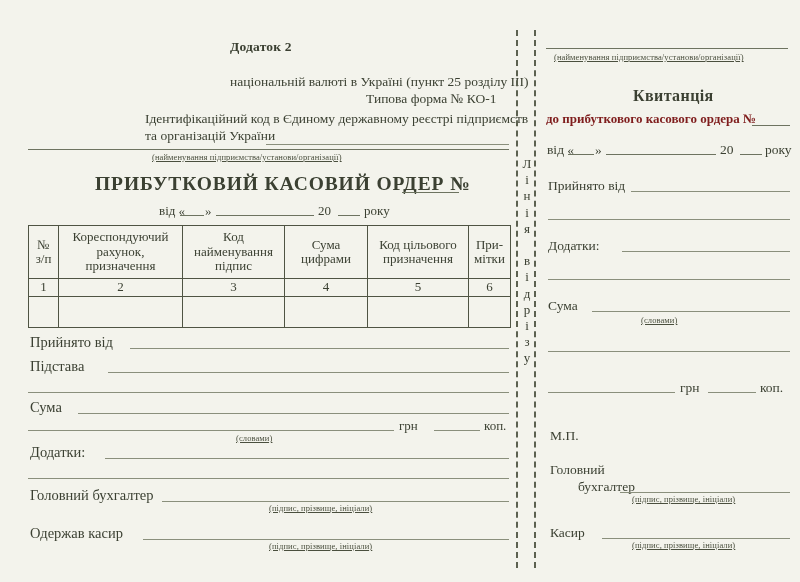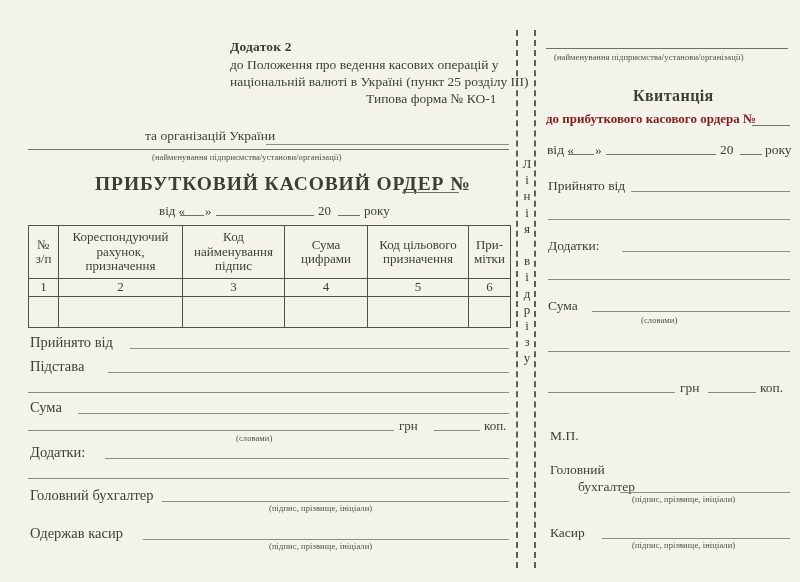--- a/index.html
+++ b/index.html
@@ -130,7 +130,6 @@
 
   <div class="txt bold" id="dodatok-title" style="left:230px; top:40px;">Додаток 2</div>
 
-  <div class="txt top-line" style="left:230px; top:58px;">до Положення про ведення касових операцій у</div>
 
   <div class="txt top-line" style="left:230px; top:75px;">національній валюті в Україні (пункт 25 розділу III)</div>
 

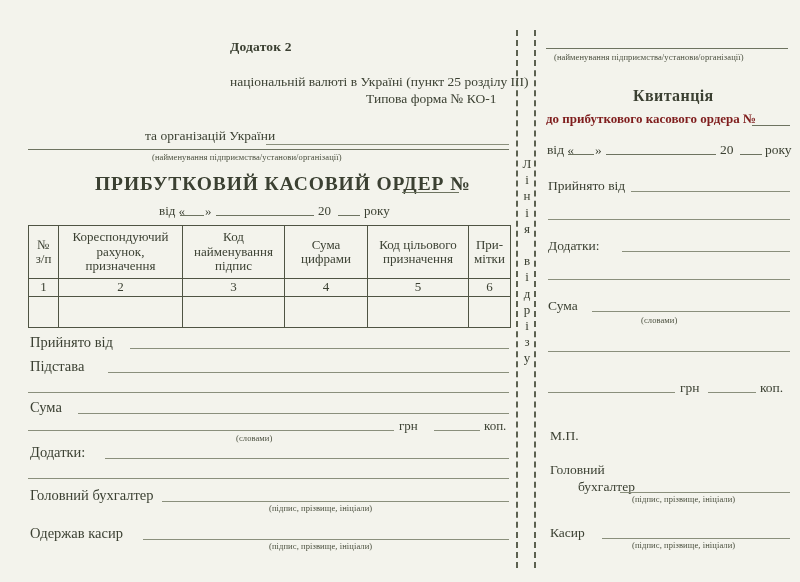--- a/index.html
+++ b/index.html
@@ -37,6 +37,7 @@
     white-space: nowrap;
     color: #4a4f3e;
     letter-spacing: .1px;
+    text-decoration: underline;
   }
   .lbl {
     position: absolute;

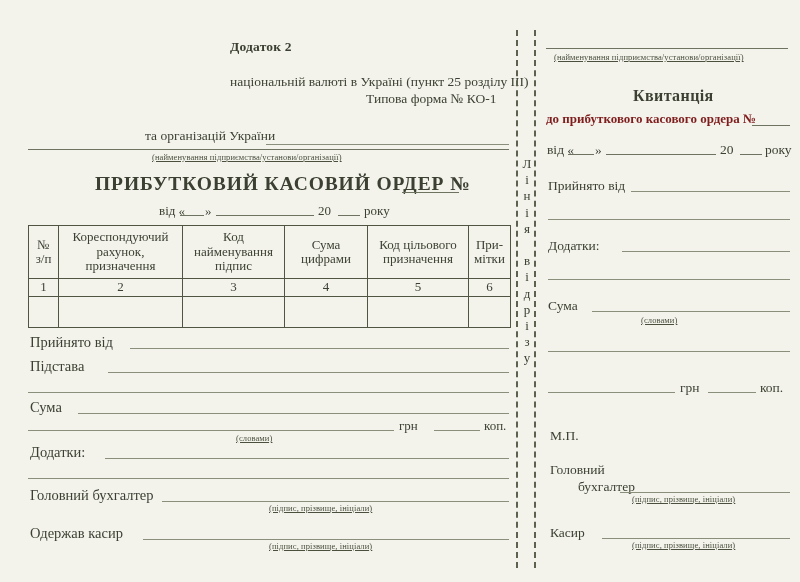--- a/index.html
+++ b/index.html
@@ -136,6 +136,7 @@
 
   <div class="txt top-line" style="left:366px; top:92px;">Типова форма № КО-1</div>
 
+  <div class="txt top-line" style="left:145px; top:112px;">Ідентифікаційний код в Єдиному державному реєстрі підприємств</div>
 
   <div class="txt top-line" style="left:145px; top:129px;">та організацій України</div>
 

